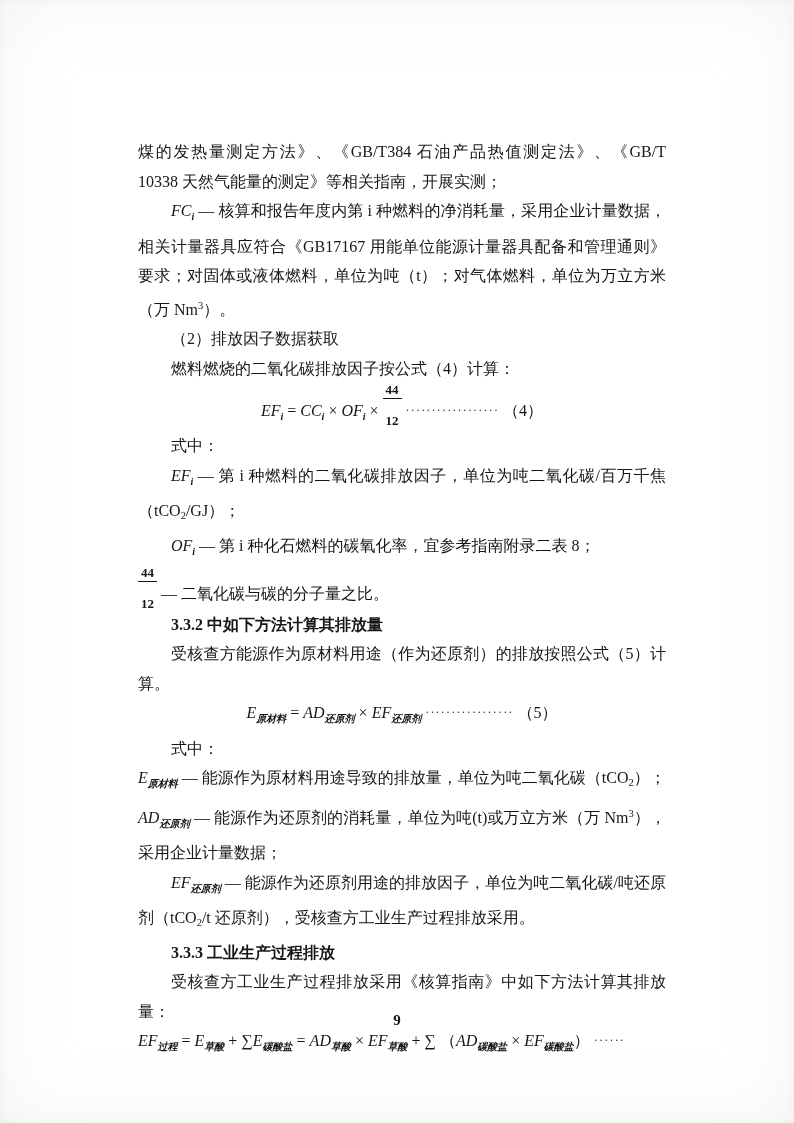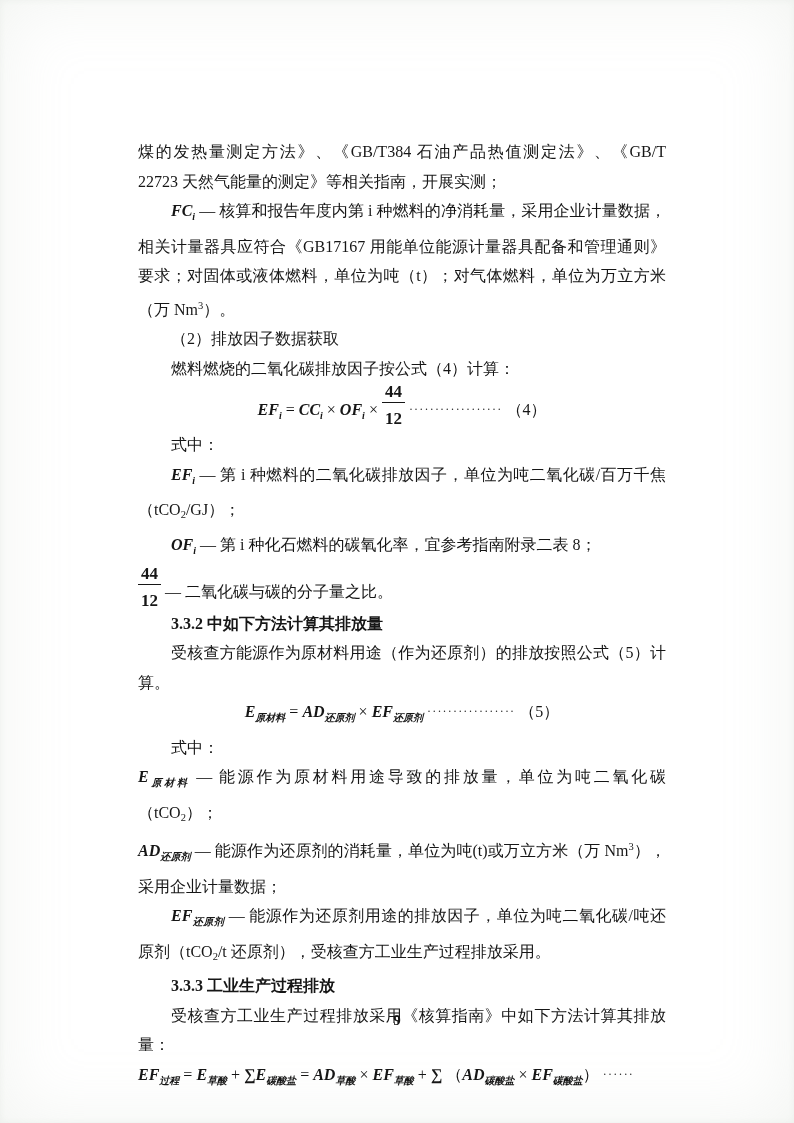--- a/index.html
+++ b/index.html
@@ -53,7 +53,7 @@
 
 <div class="sheet">
   <div class="content">
-      <p class="line"><span class="rt">煤的发热量测定方法》、《GB/T384 石油产品热值测定法》、《GB/T 22723 天然气能量的测定》等相关指南，开展实测；</span></p>
+      <p class="line"><span class="rt">煤的发热量测定方法》、《GB/T384 石油产品热值测定法》、《GB/T 10338 天然气能量的测定》等相关指南，开展实测；</span></p>
       <p class="line indent"><span class="rm">FC</span><span class="rs">i</span><span class="rt"> — 核算和报告年度内第 i 种燃料的净消耗量，采用企业计量数据，相关计量器具应符合《GB17167 用能单位能源计量器具配备和管理通则》要求；对固体或液体燃料，单位为吨（t）；对气体燃料，单位为万立方米（万 Nm</span><span class="ru">3</span><span class="rt">）。</span></p>
       <p class="line indent"><span class="rt">（2）排放因子数据获取</span></p>
       <p class="line indent"><span class="rt">燃料燃烧的二氧化碳排放因子按公式（4）计算：</span></p>

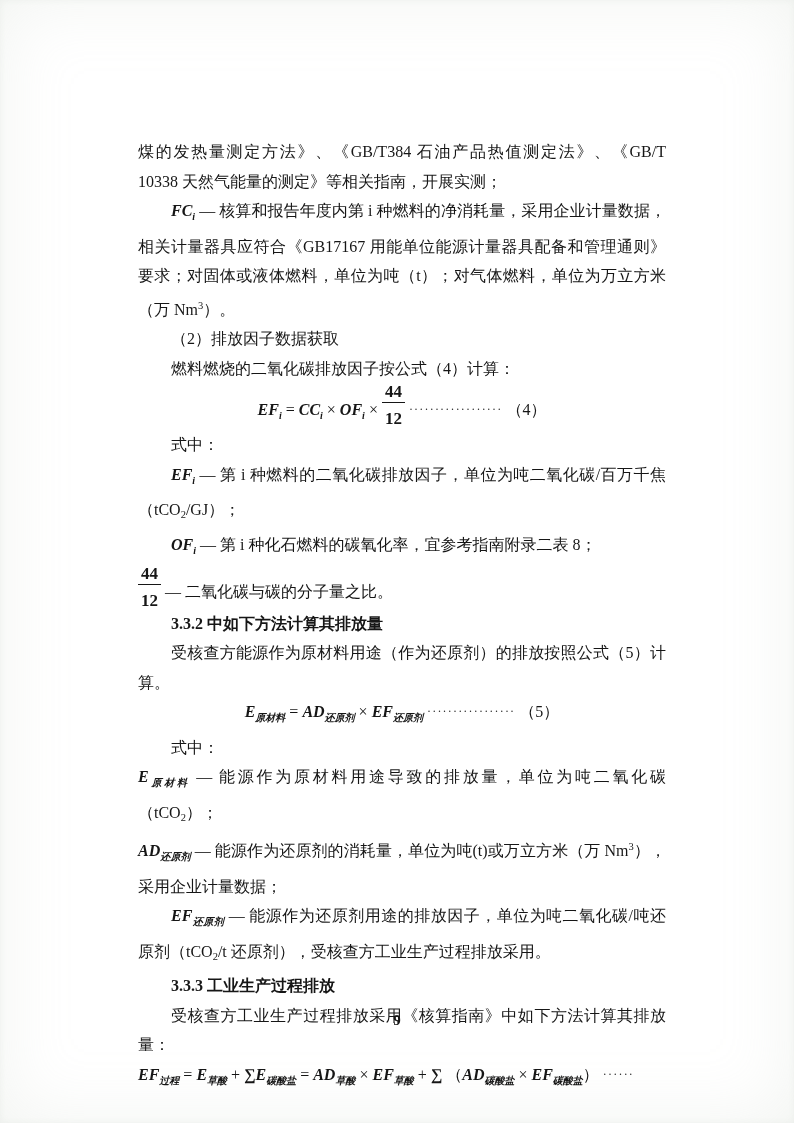--- a/index.html
+++ b/index.html
@@ -29,7 +29,7 @@
   .heading { font-weight: bold; }
   .formula-center { text-align: center; text-align-last: center; }
   .formula-left { text-align: left; text-align-last: left; white-space: nowrap; }
-  .rm { font-style: italic; font-weight: bold; }
+  .rm { font-style: italic; font-weight: normal; }
   .rs { font-style: italic; font-weight: bold; font-size: 10px; vertical-align: -4px; }
   .rsb { font-size: 10.5px; vertical-align: -3px; }
   .ru { font-size: 10.5px; vertical-align: 6px; }

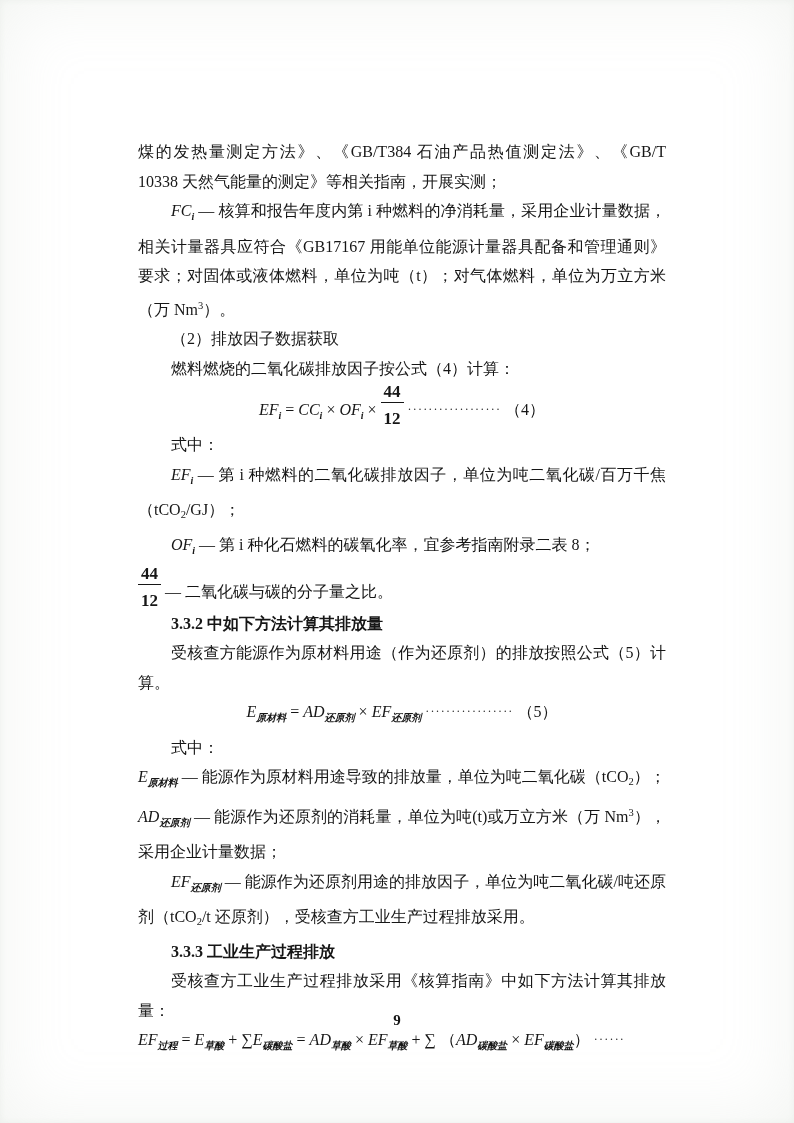--- a/index.html
+++ b/index.html
@@ -37,7 +37,7 @@
   .frac {
     display: inline-block; vertical-align: -9px;
     line-height: 1; text-align: center;
-    font-weight: bold; font-size: 17px; font-style: normal;
+    font-weight: bold; font-size: 13px; font-style: normal;
   }
   .frac .fn { display: block; padding: 0 3px 1.5px; border-bottom: 1.4px solid #161616; }
   .frac .fd { display: block; padding-top: 7px; }

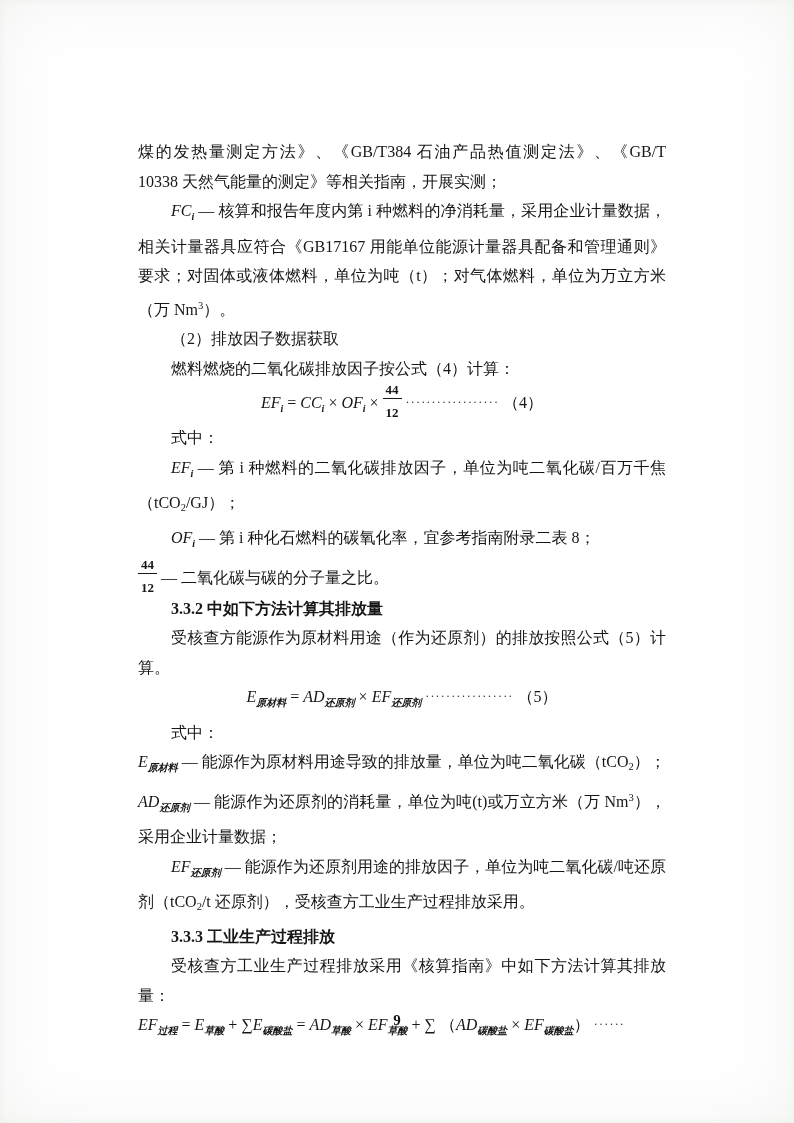--- a/index.html
+++ b/index.html
@@ -40,7 +40,7 @@
     font-weight: bold; font-size: 13px; font-style: normal;
   }
   .frac .fn { display: block; padding: 0 3px 1.5px; border-bottom: 1.4px solid #161616; }
-  .frac .fd { display: block; padding-top: 7px; }
+  .frac .fd { display: block; padding-top: 7px; margin-top: 8px; }
   .page-num {
     position: absolute;
     left: 0; right: 0; top: 1012px;

